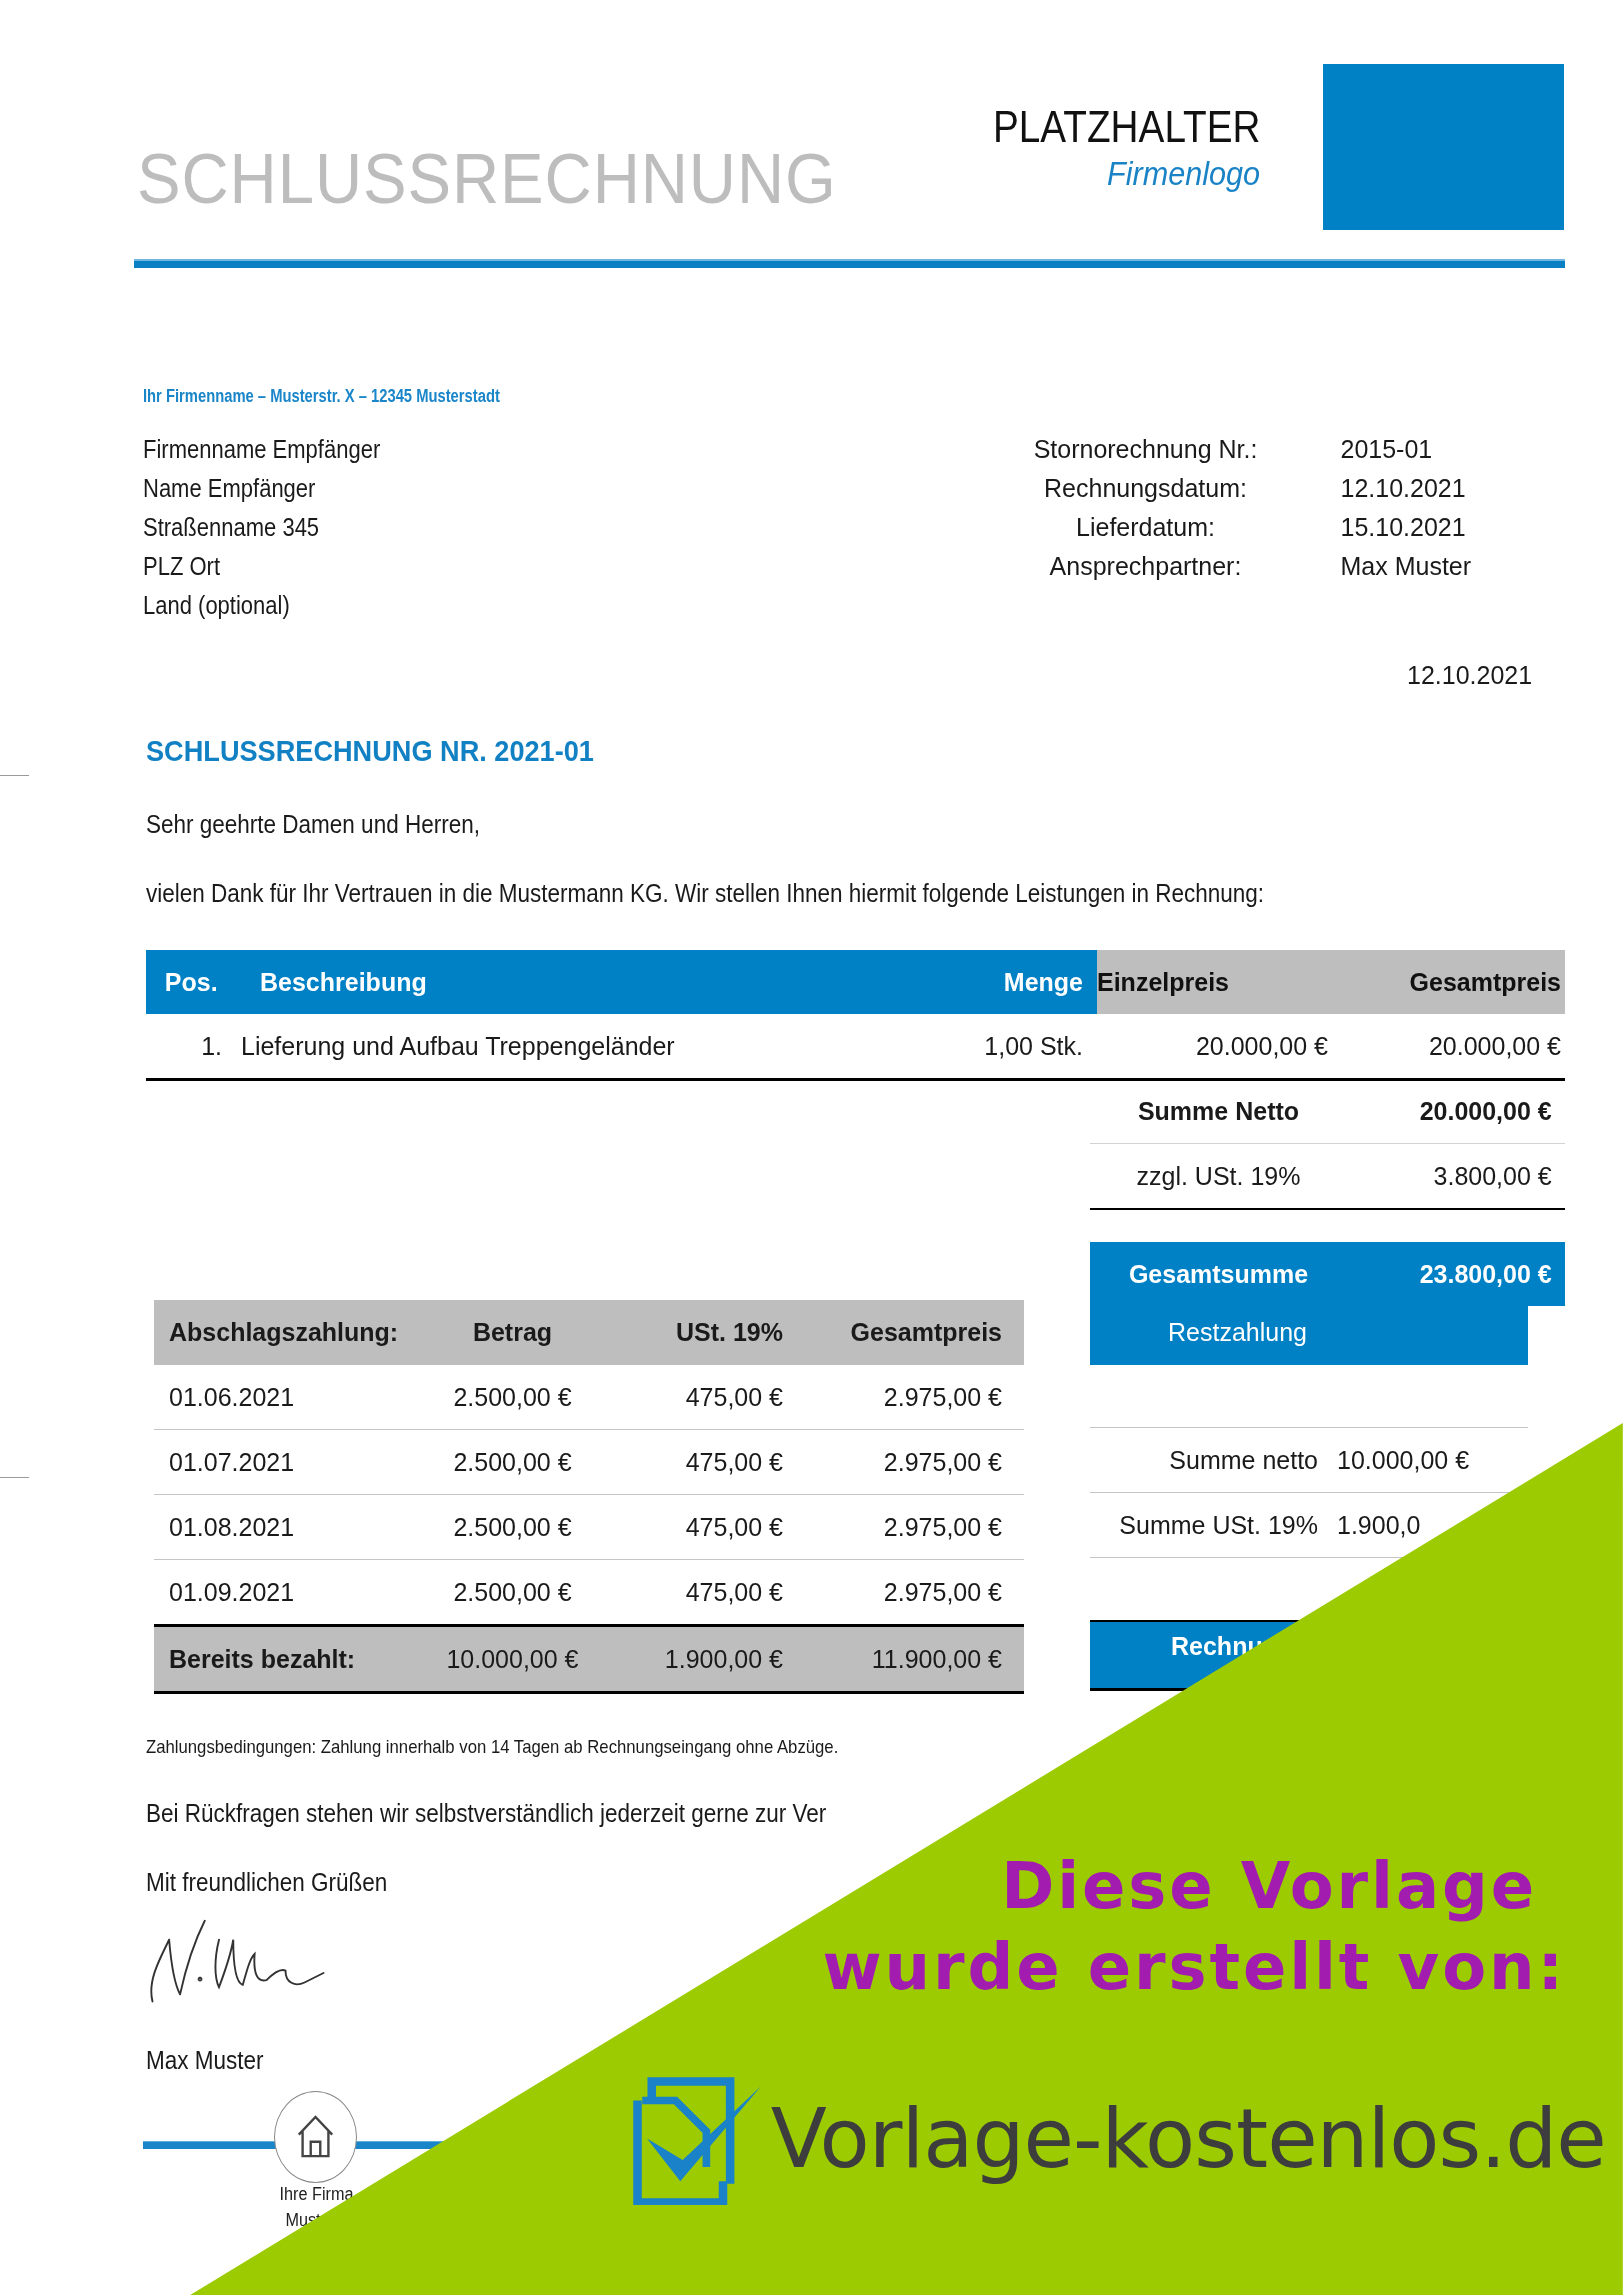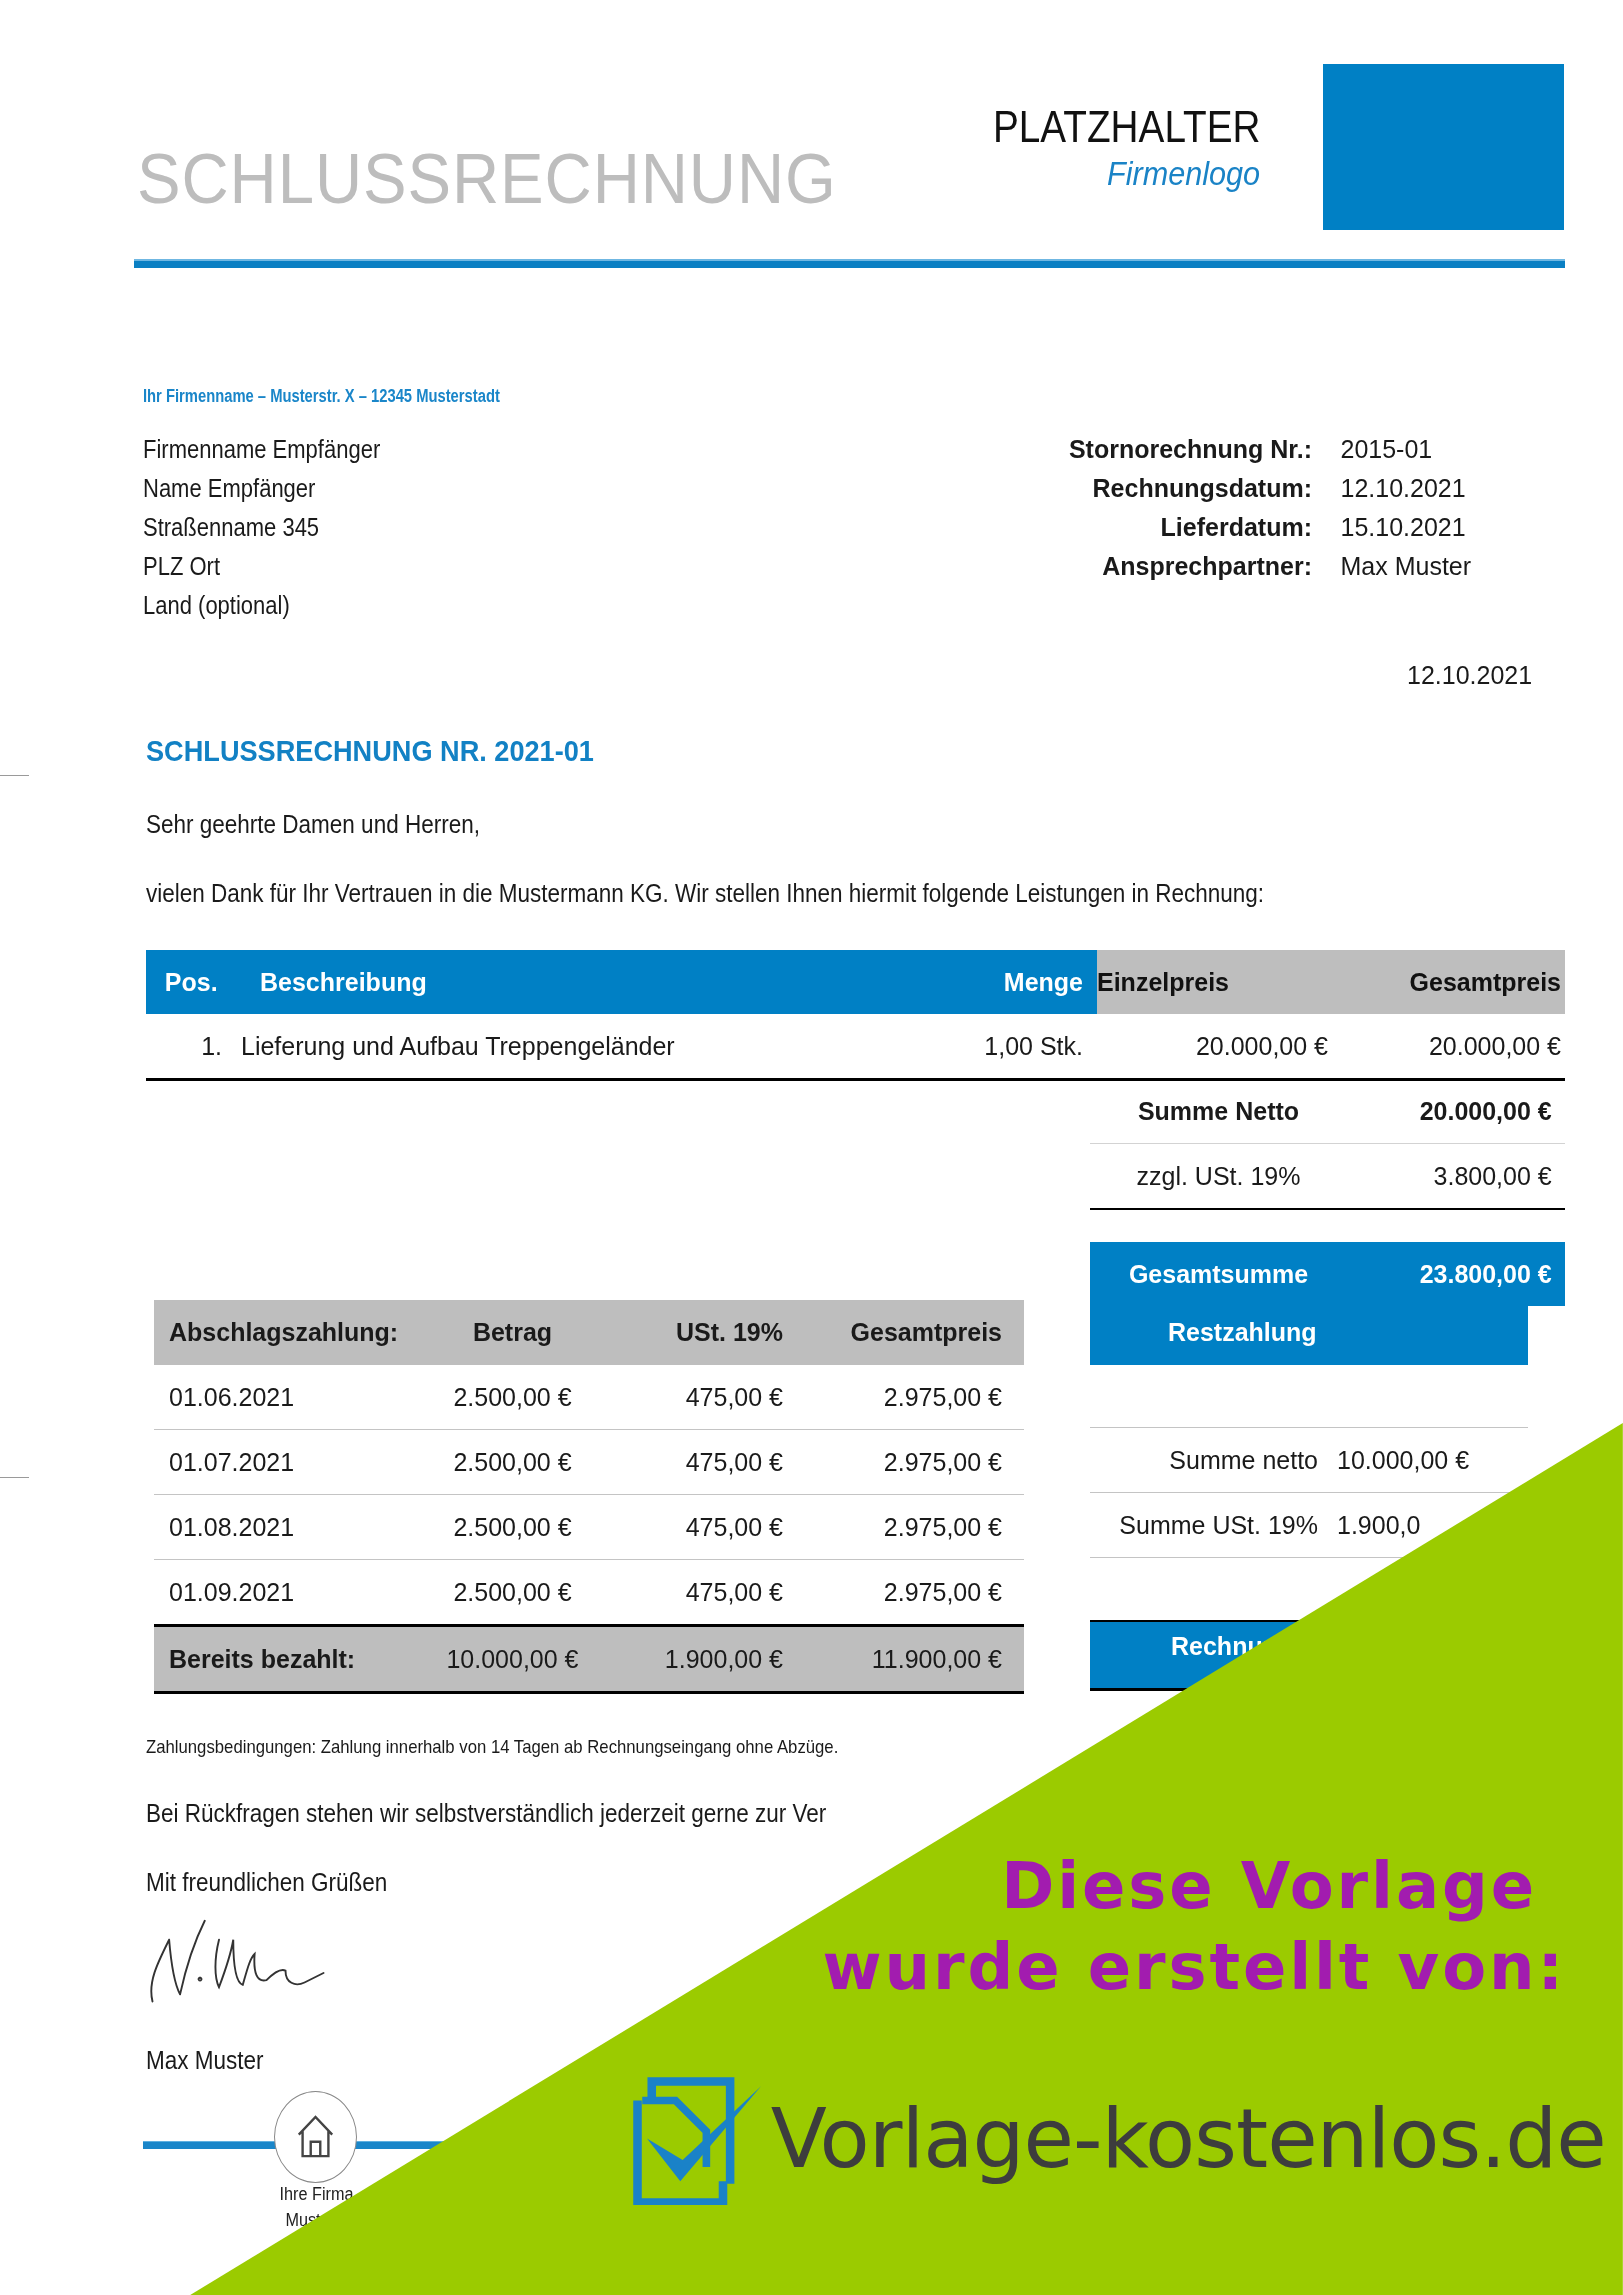--- a/index.html
+++ b/index.html
@@ -14,7 +14,7 @@
     .recipient { left: 143px; top: 430px; font-size: 25px; line-height: 39px; white-space: nowrap; transform: scaleX(0.88); transform-origin: left top; }
     .meta { left: 979px; top: 430px; font-size: 25px; line-height: 39px; }
     .meta-row { display: flex; white-space: nowrap; }
-    .meta-label { width: 333px; text-align: right; font-weight: bold; padding-right: 28.5px; }
+    .meta-label { width: 333px; text-align: center; font-weight: normal; padding-right: 28.5px; }
     .meta-value { text-align: left; }
     .date-right { left: 1407px; top: 661px; font-size: 25px; white-space: nowrap; }
     .section-title { left: 146px; top: 734px; font-size: 29.5px; font-weight: bold; color: #1281c4; white-space: nowrap; transform: scaleX(0.92); transform-origin: left top; }

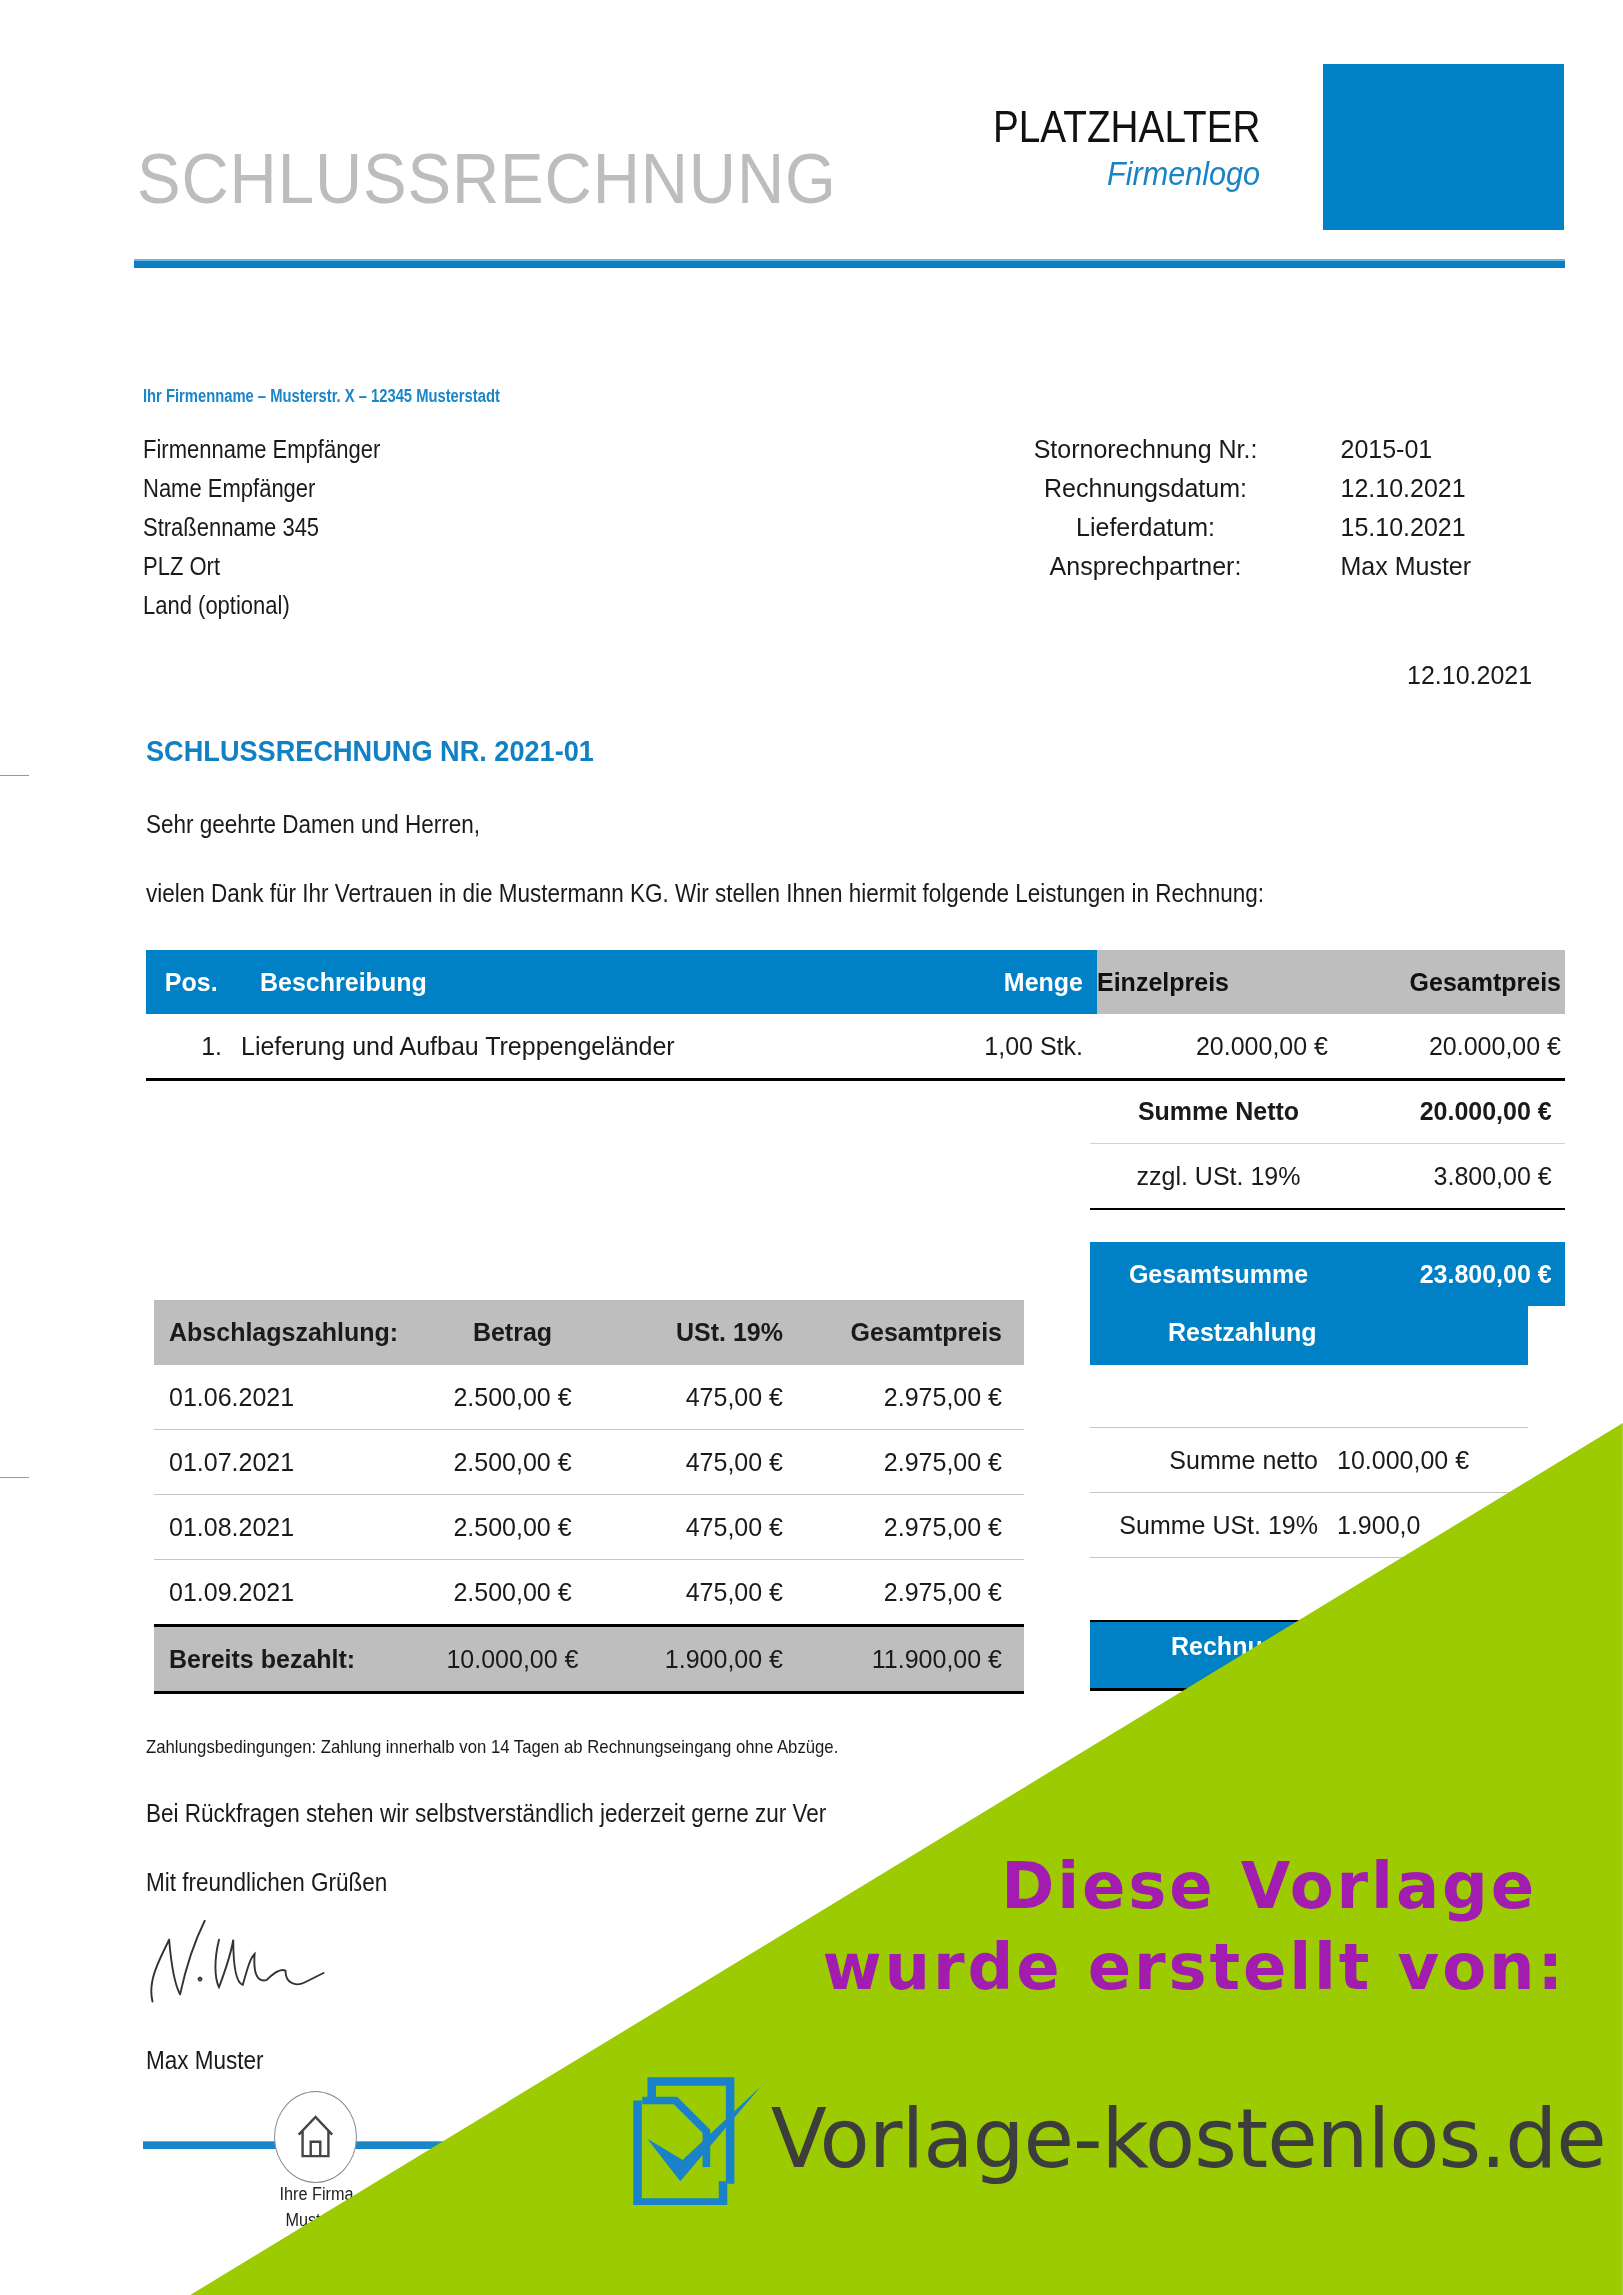--- a/index.html
+++ b/index.html
@@ -50,7 +50,7 @@
     .bold { font-weight: bold; }
 
     .rest { left: 1090px; top: 1300px; width: 438px; font-size: 25px; }
-    .rest-head { height: 65px; background: #0080c5; color: #fff; font-weight: bold; display: flex; align-items: center; padding-left: 78px; box-sizing: border-box; }
+    .rest-head { height: 65px; background: #0080c5; color: #fff; font-weight: normal; display: flex; align-items: center; padding-left: 78px; box-sizing: border-box; }
     .rest-spacer { height: 62px; border-bottom: 1.9px solid #c4c4c4; }
     .rest-row { display: flex; height: 64px; align-items: center; border-bottom: 1.9px solid #c4c4c4; width: 435px; }
     .rest-row .rl { width: 247px; text-align: right; padding-right: 19px; box-sizing: border-box; }

